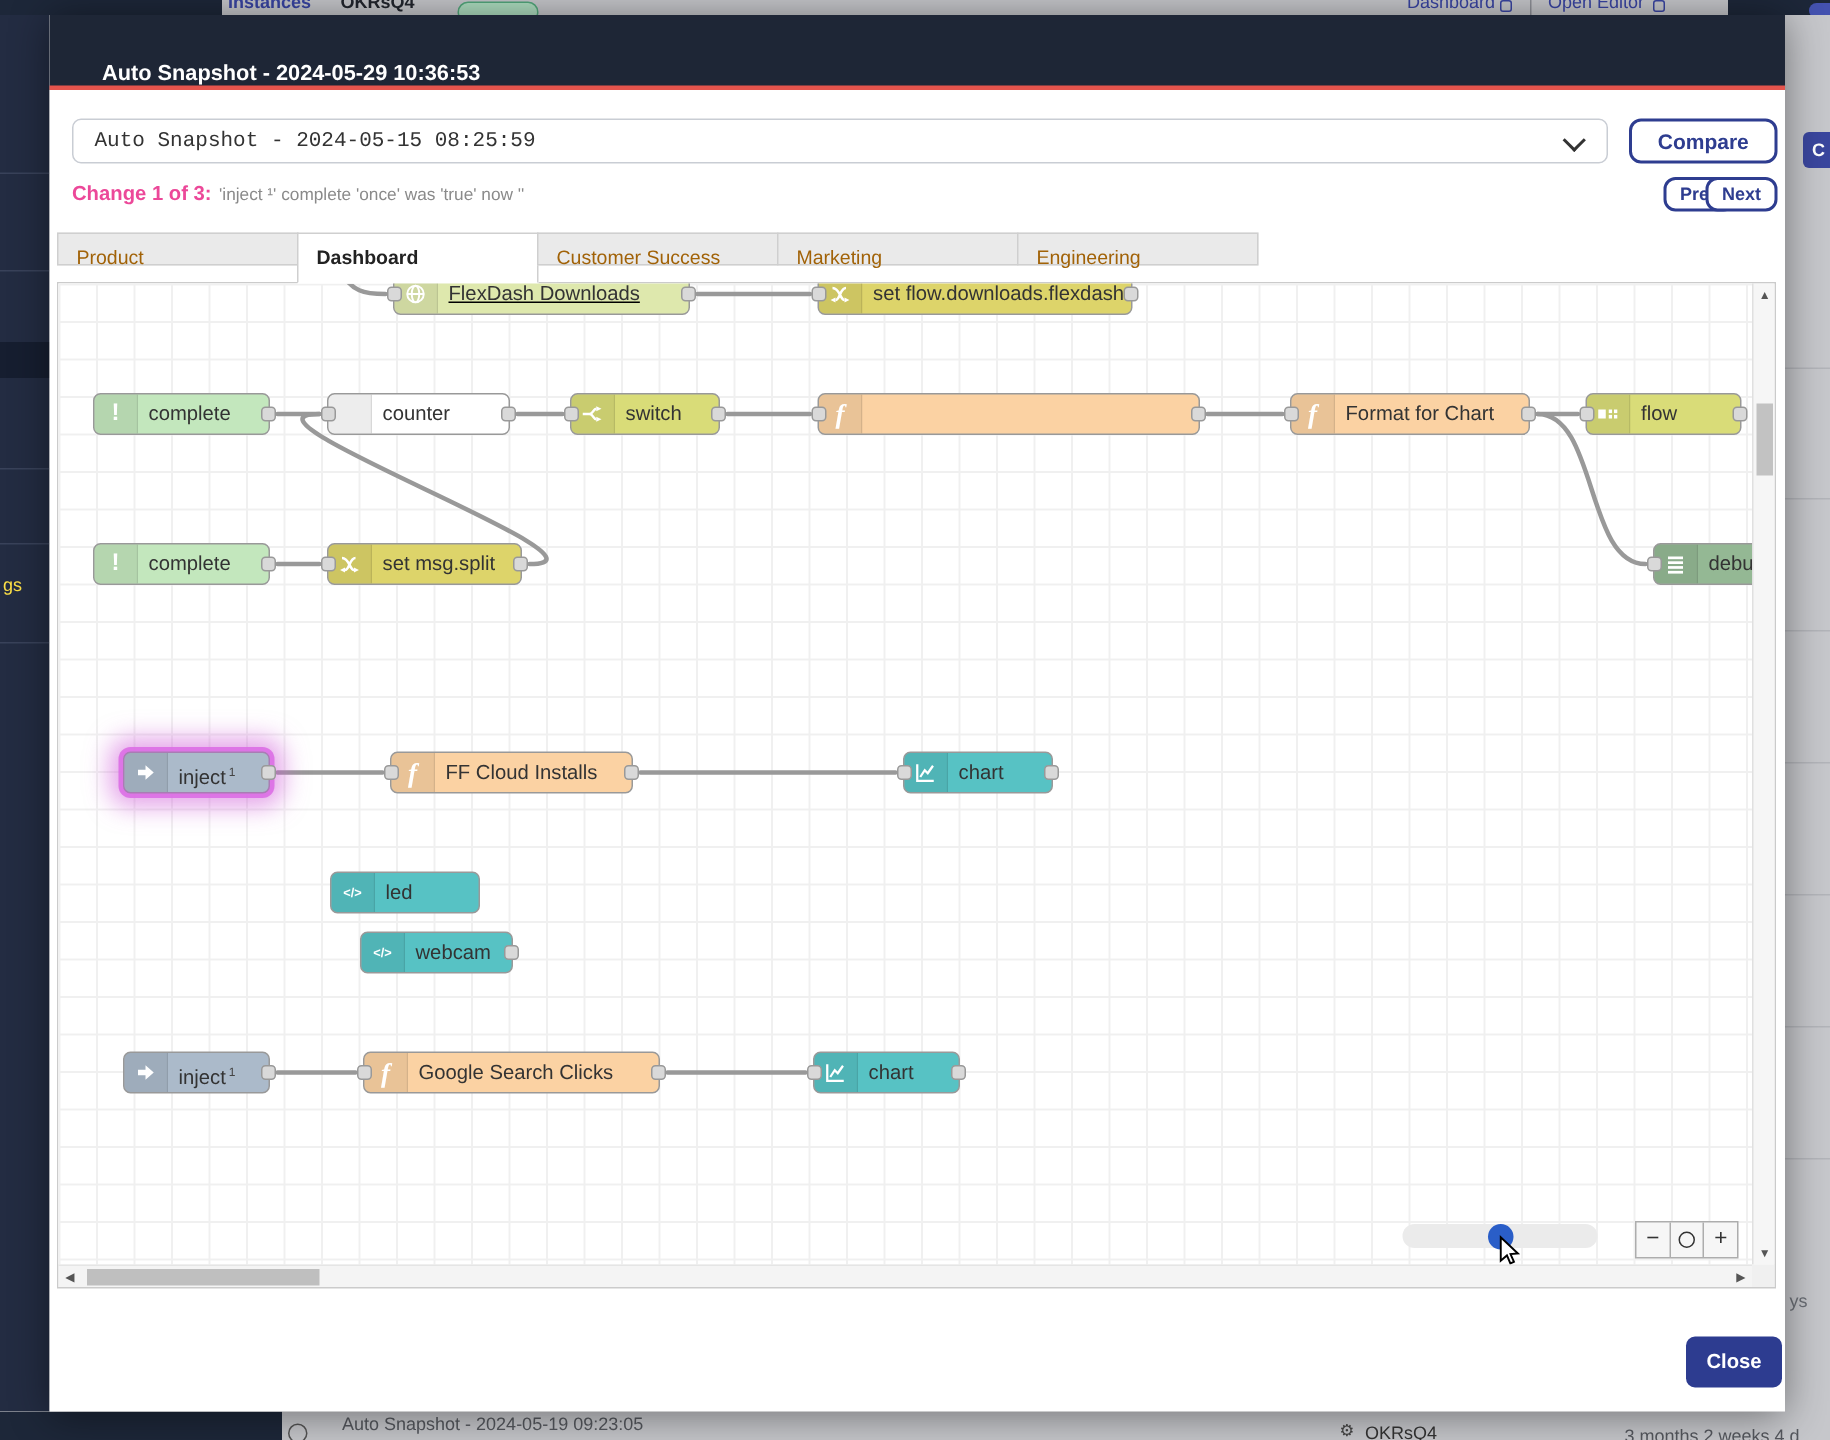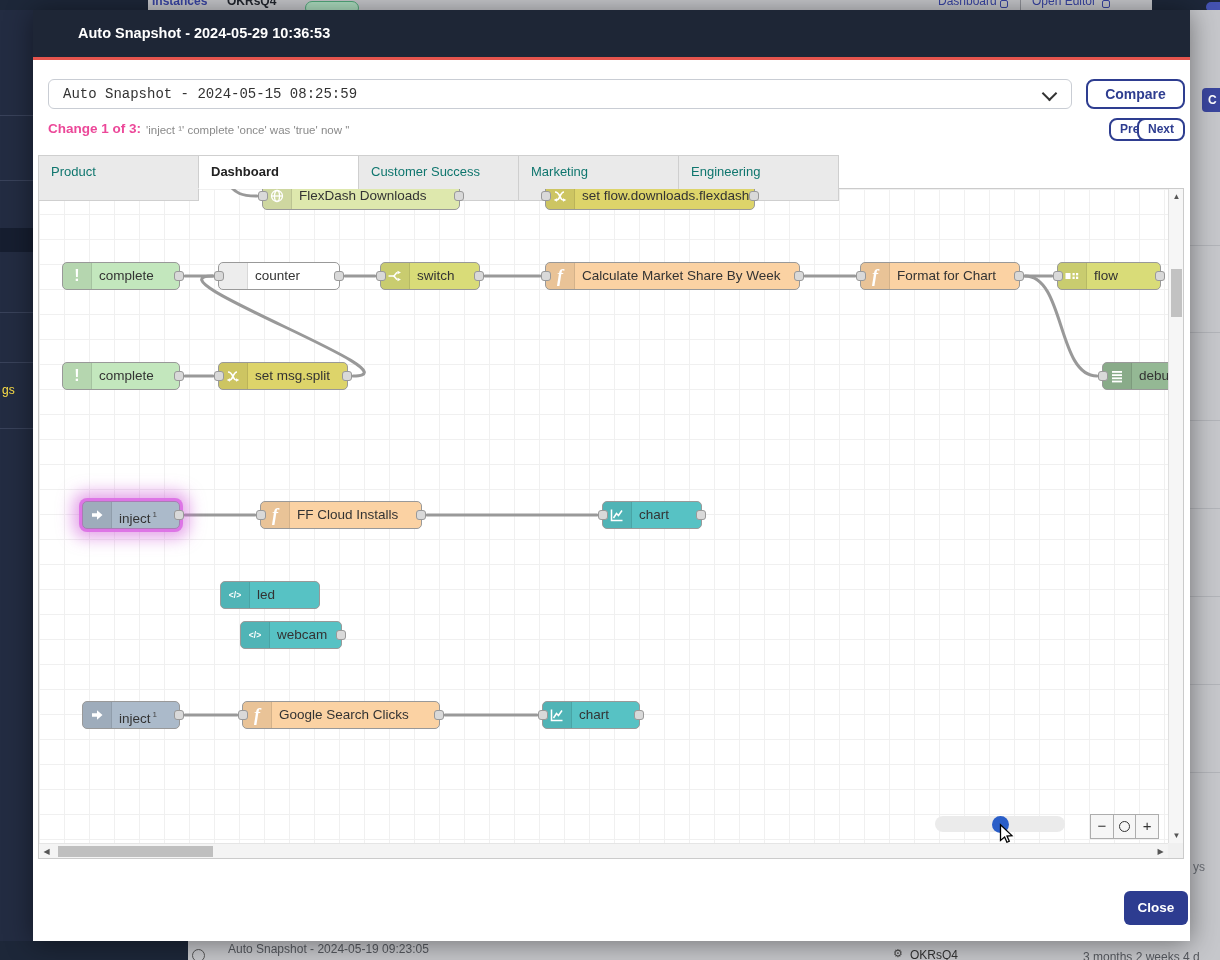--- a/index.html
+++ b/index.html
@@ -41,7 +41,7 @@
   
   .modal{left:33px;top:10px;width:1157px;height:931px;background:#fff;box-shadow:0 2px 26px rgba(0,0,0,.45);}
   .modal-header{position:absolute;left:0;top:0;width:100%;height:47px;background:#1e2636;border-bottom:3px solid #e5544d;box-sizing:content-box;}
-  .modal-title{position:absolute;left:35px;top:0;line-height:47px;color:#fff;font-size:14.5px;font-weight:bold;margin-left:10px;}
+  .modal-title{position:absolute;left:35px;top:16px;line-height:47px;color:#fff;font-size:14.5px;font-weight:bold;}
 
   .select{position:absolute;left:15px;top:69px;width:1024px;height:30px;border:1px solid #c9cdd4;border-radius:6px;box-sizing:border-box;background:#fff;font-size:14px;color:#333;line-height:28px;padding-left:14px;cursor:pointer;font-family:Liberation Mono, monospace;}
   .select .chev{position:absolute;right:16px;top:8px;width:9px;height:9px;border-right:2px solid #333;border-bottom:2px solid #333;transform:rotate(45deg);}

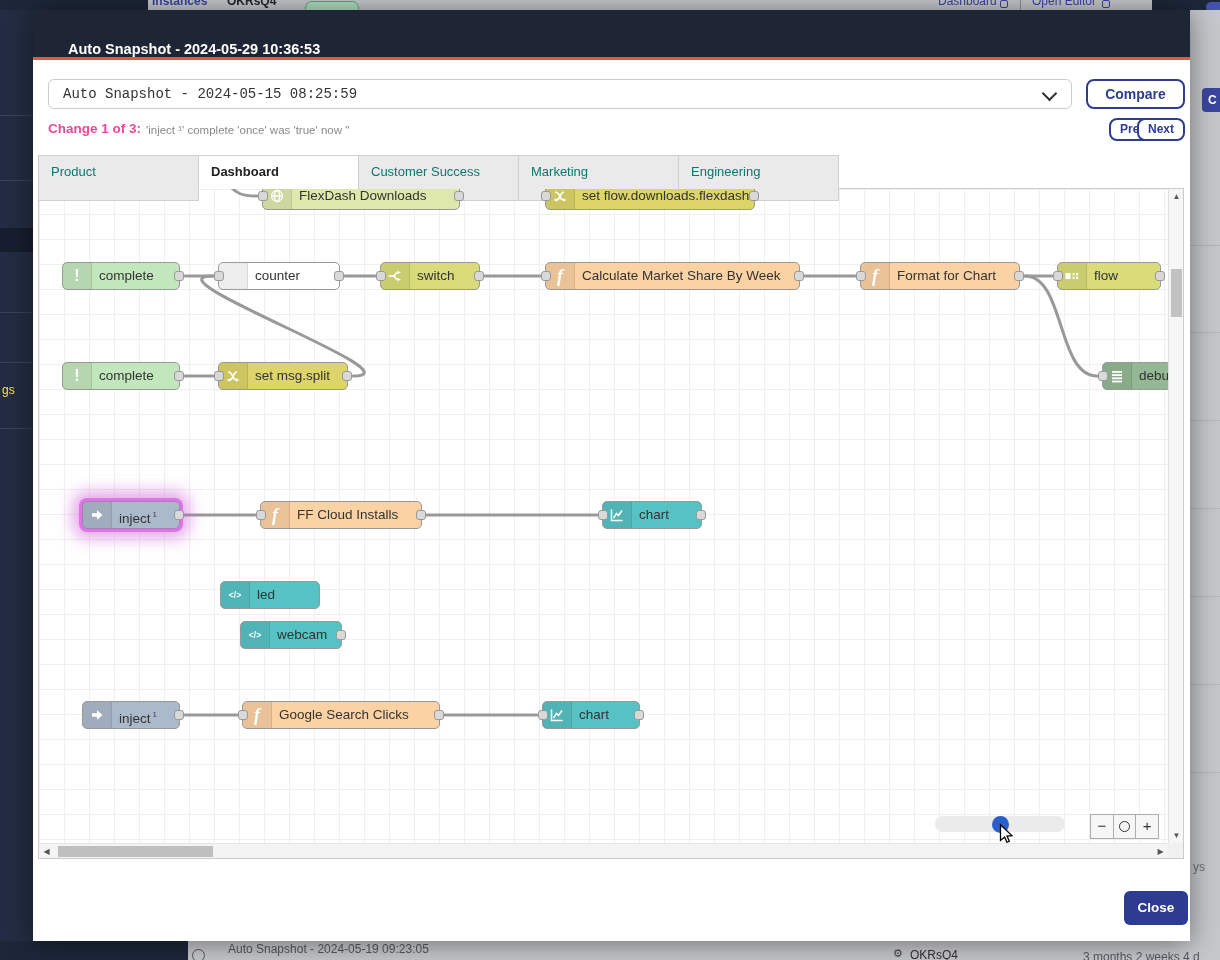--- a/index.html
+++ b/index.html
@@ -53,7 +53,7 @@
   .changedetail{position:absolute;left:113px;top:114px;font-size:11.5px;color:#8a8a8a;}
 
   .tabbar{position:absolute;left:5px;top:145px;height:34px;display:flex;z-index:2;}
-  .tab{width:161px;height:46px;box-sizing:border-box;border:1px solid #cfcfcf;margin-right:-1px;background:#eaeaea;color:#0f766e;font-size:13px;line-height:31px;padding-left:12px;cursor:pointer;}
+  .tab{width:161px;height:22px;box-sizing:border-box;border:1px solid #cfcfcf;margin-right:-1px;background:#eaeaea;color:#a16207;font-size:13px;line-height:31px;padding-left:12px;cursor:pointer;}
   .tab.active{background:#fff;border-bottom:1px solid #fff;color:#222;font-weight:bold;height:34px;}
 
   .flow-wrap{position:absolute;left:5px;top:178px;width:1146px;height:671px;border:1px solid #cbcbcb;box-sizing:border-box;background:#fff;}

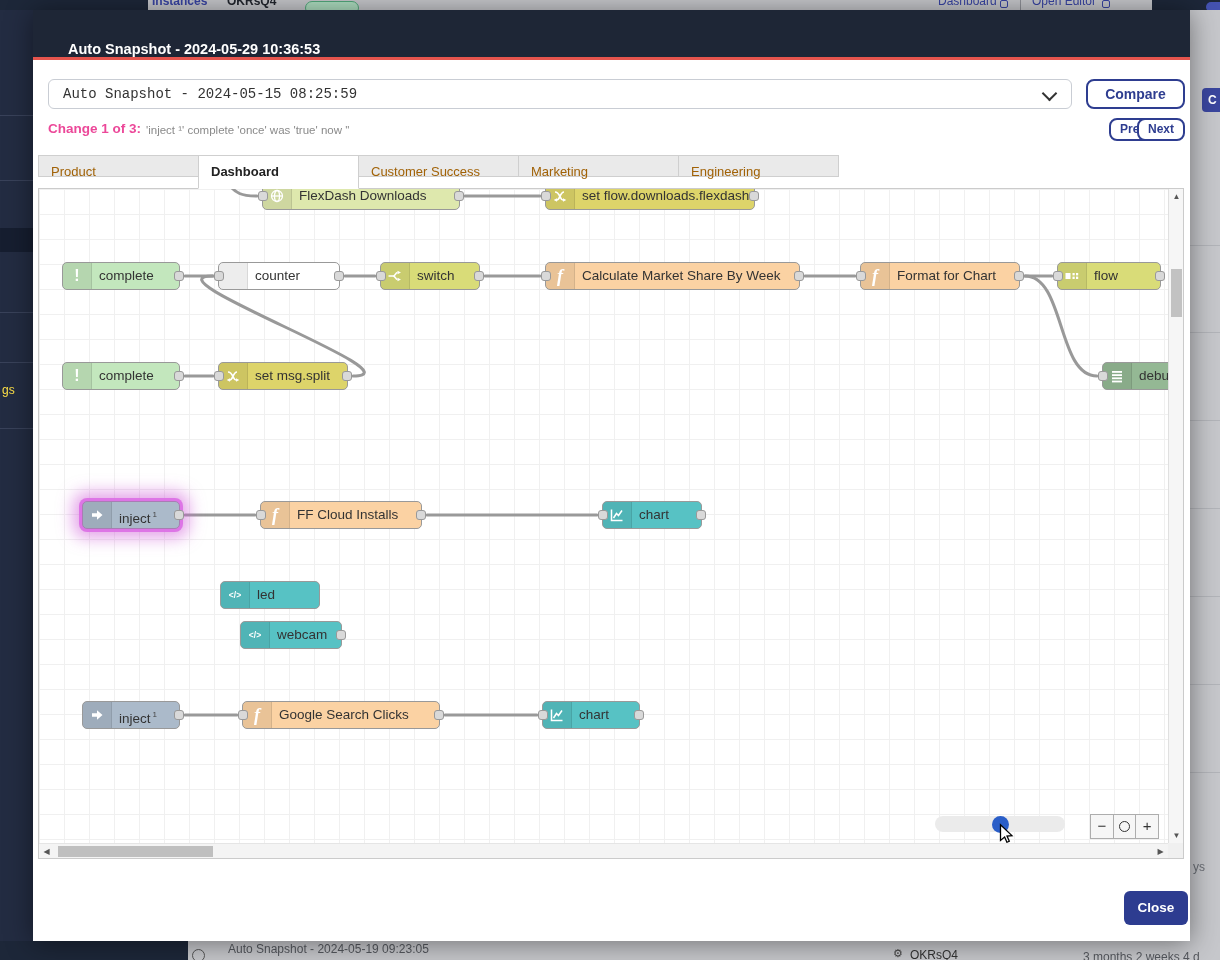--- a/index.html
+++ b/index.html
@@ -196,7 +196,7 @@
           <div class="zbtn"><span class="zcircle"></span></div>
           <div class="zbtn">+</div>
         </div>
-      <div class="node" style="left: 223px; top: -7px; width: 198px; background: rgb(222, 232, 173);">
+      <div class="node" style="left: 223px; top: -7px; width: 198px; background: rgb(222, 232, 173); text-decoration: underline;">
             <div class="band">
               <svg viewBox="0 0 16 16" stroke="#fff" stroke-width="1.3" fill="none">
                 <circle cx="8" cy="8" r="5.5"></circle>

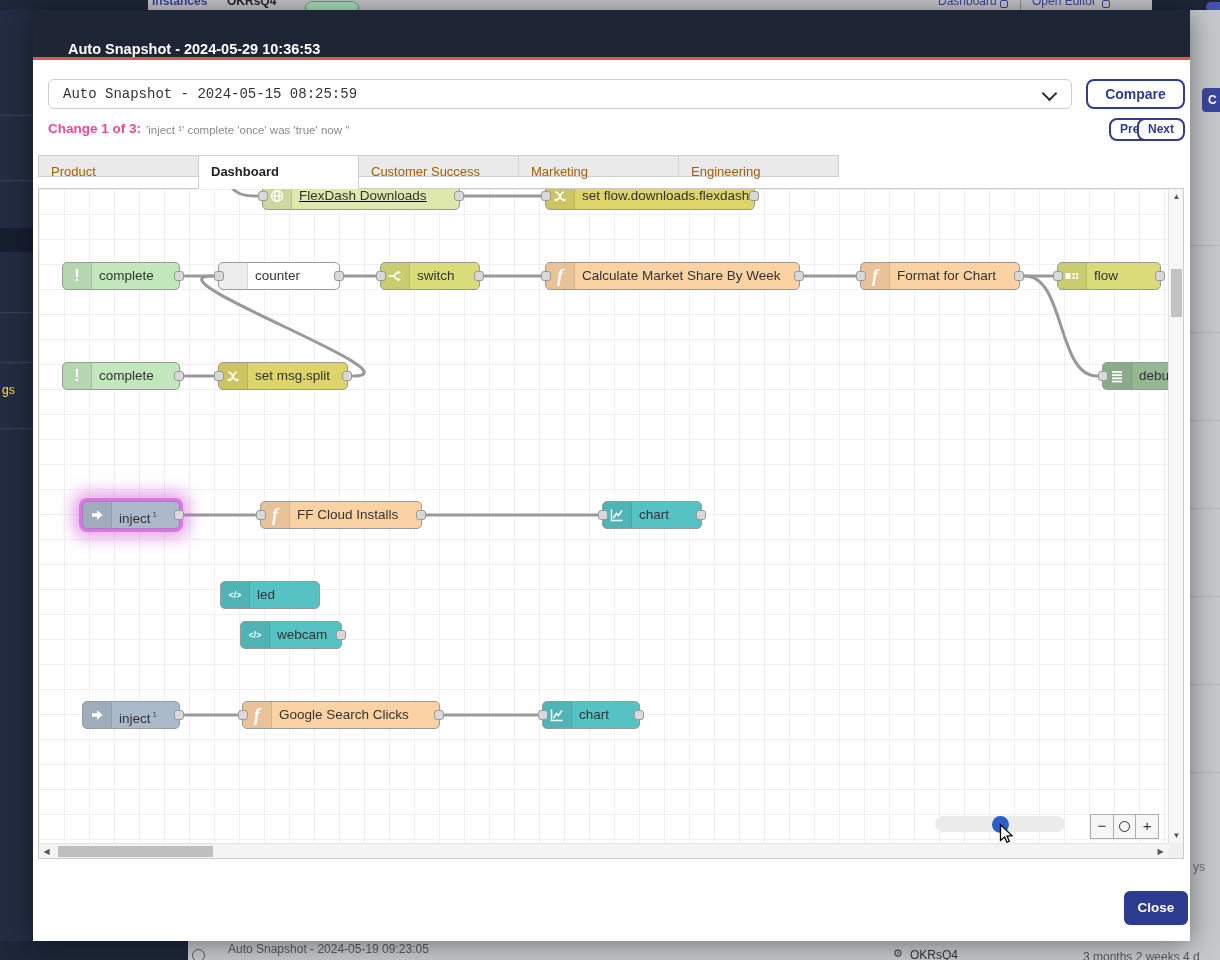--- a/index.html
+++ b/index.html
@@ -247,7 +247,6 @@
             <div class="band">
               <span class="ig fx">f</span>
             </div>
-            <span class="nlabel">Calculate Market Share By Week</span>
             <span class="port in"></span>
             <span class="port out"></span>
           </div>

